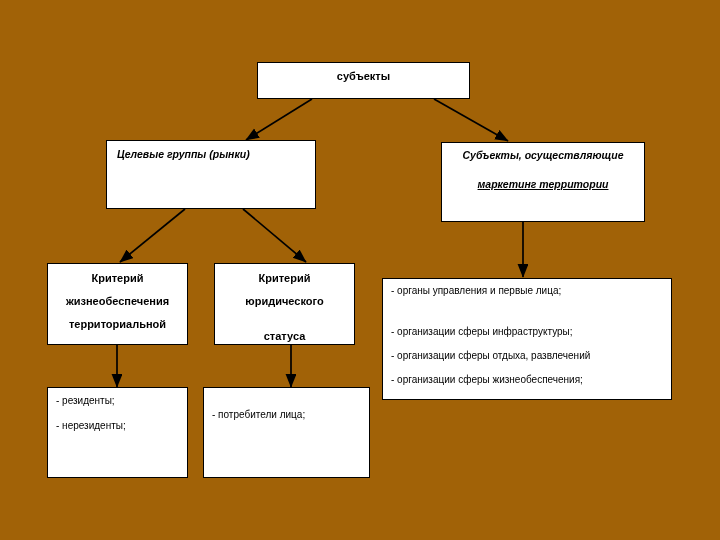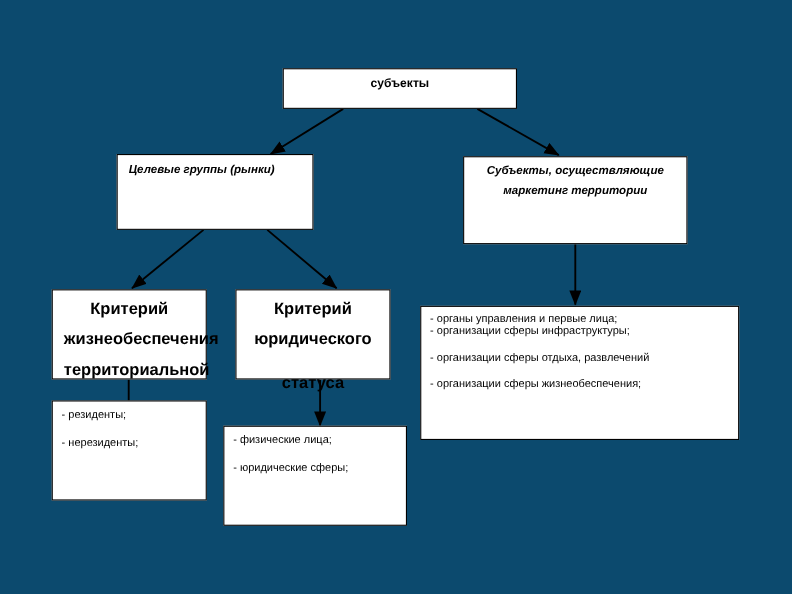--- a/index.html
+++ b/index.html
@@ -11,7 +11,7 @@
     position: relative;
     width: 720px;
     height: 540px;
-    background: #0c4a6e;
+    background: #a16207;
     font-family: "Liberation Sans", sans-serif;
     overflow: hidden;
   }

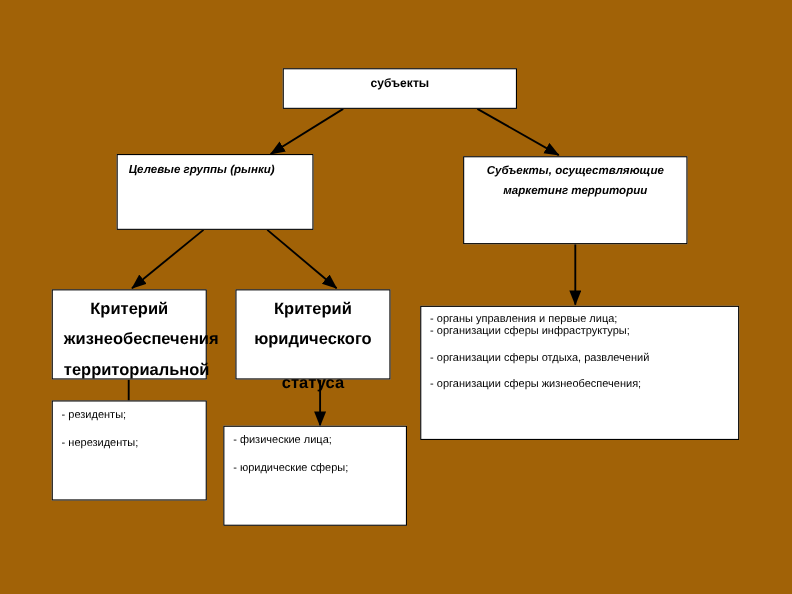--- a/index.html
+++ b/index.html
@@ -87,7 +87,7 @@
     </div>
   </div>
 
-  <div class="box" style="left:106px; top:140px; width:179px; height:69px;">
+  <div class="box" style="left:106px; top:140px; width:210px; height:69px;">
     <div class="box-inner" style="padding-top:7px;">
       <div class="ital">Целевые группы (рынки)</div>
     </div>

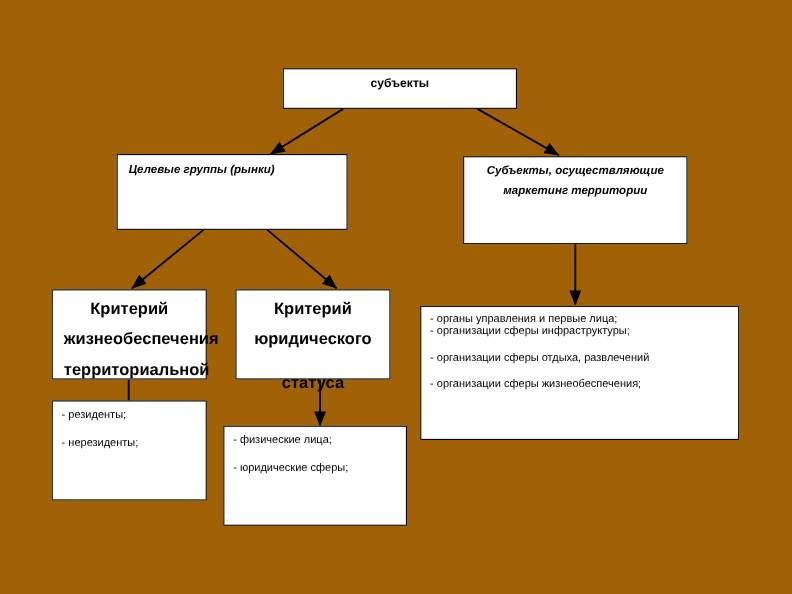--- a/index.html
+++ b/index.html
@@ -93,7 +93,7 @@
     </div>
   </div>
 
-  <div class="box" style="left:421px; top:142px; width:204px; height:80px;">
+  <div class="box" style="left:441px; top:142px; width:204px; height:80px;">
     <div class="box-inner" style="padding-top:6px;">
       <div class="ital center">Субъекты, осуществляющие</div>
       <div class="ital center" style="margin-top:6px;">маркетинг территории</div>

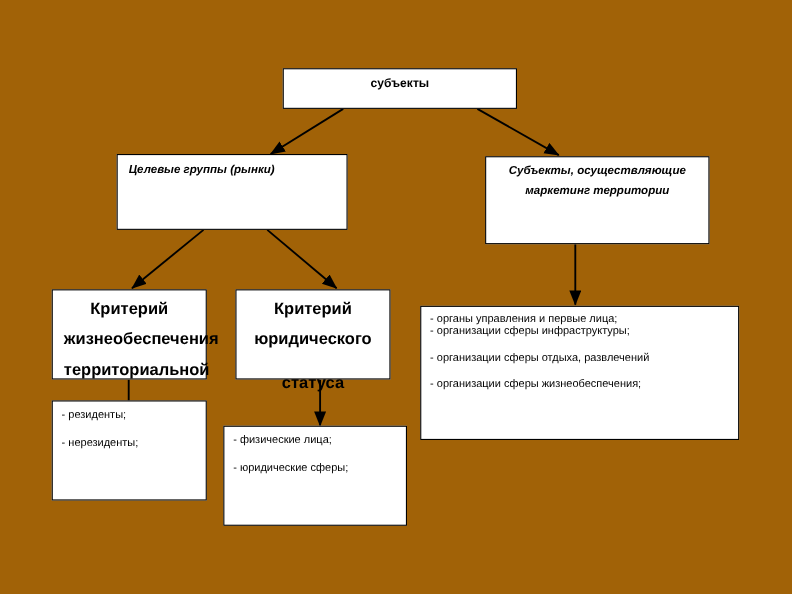--- a/index.html
+++ b/index.html
@@ -96,7 +96,7 @@
   <div class="box" style="left:441px; top:142px; width:204px; height:80px;">
     <div class="box-inner" style="padding-top:6px;">
       <div class="ital center">Субъекты, осуществляющие</div>
-      <div class="ital center" style="margin-top:6px;">маркетинг территории</div>
+      <div class="ital center" style="margin-top:17px;text-decoration:underline;">маркетинг территории</div>
     </div>
   </div>
 

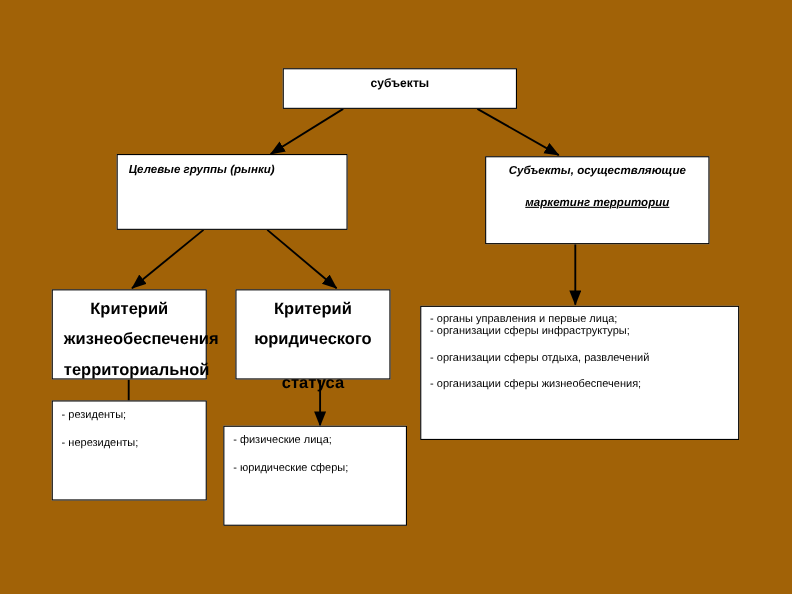--- a/index.html
+++ b/index.html
@@ -40,7 +40,7 @@
   }
   .ital.center { text-align: center; }
   .crit-line {
-    font-size: 15px;
+    font-size: 11px;
     font-weight: bold;
     color: #000;
     text-align: center;

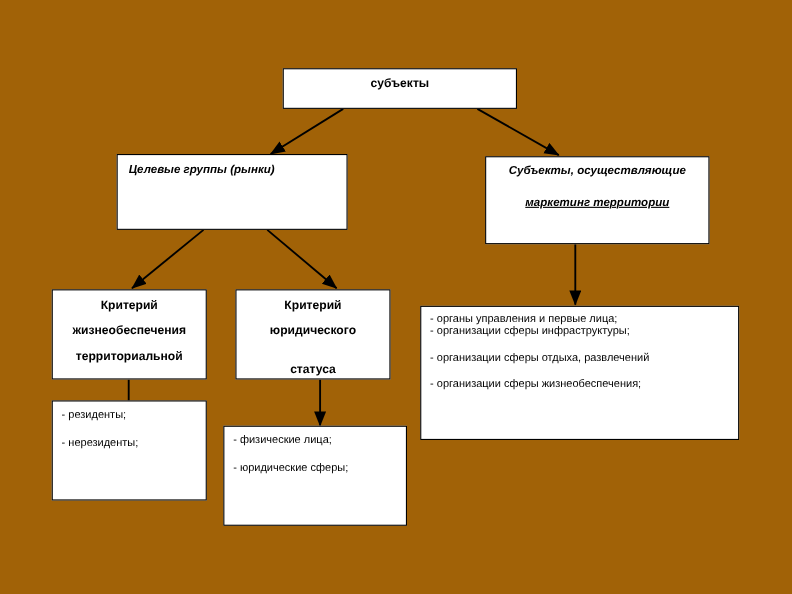--- a/index.html
+++ b/index.html
@@ -119,7 +119,7 @@
   <div class="box" style="left:382px; top:278px; width:290px; height:122px;">
     <div class="box-inner" style="padding-top:6px; padding-left:8px;">
       <div class="li">- органы управления и первые лица;</div>
-      <div class="li" style="margin-top:0;">- организации сферы инфраструктуры;</div>
+      <div class="li" style="margin-top:30px;">- организации сферы инфраструктуры;</div>
       <div class="li" style="margin-top:13px;">- организации сферы отдыха, развлечений</div>
       <div class="li" style="margin-top:13px;">- организации сферы жизнеобеспечения;</div>
     </div>

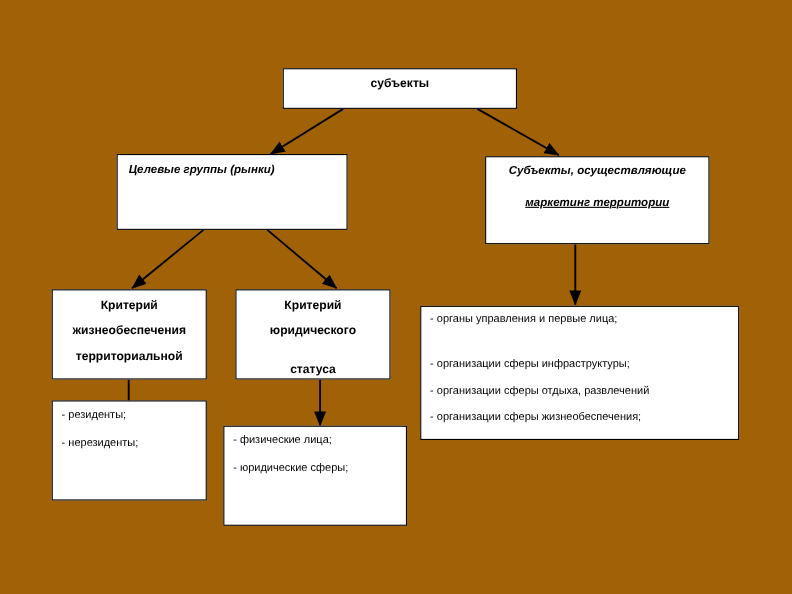--- a/index.html
+++ b/index.html
@@ -125,7 +125,7 @@
     </div>
   </div>
 
-  <div class="box" style="left:47px; top:364px; width:141px; height:91px;">
+  <div class="box" style="left:47px; top:387px; width:141px; height:91px;">
     <div class="box-inner" style="padding-top:7px; padding-left:8px;">
       <div class="li">- резиденты;</div>
       <div class="li" style="margin-top:14px;">- нерезиденты;</div>

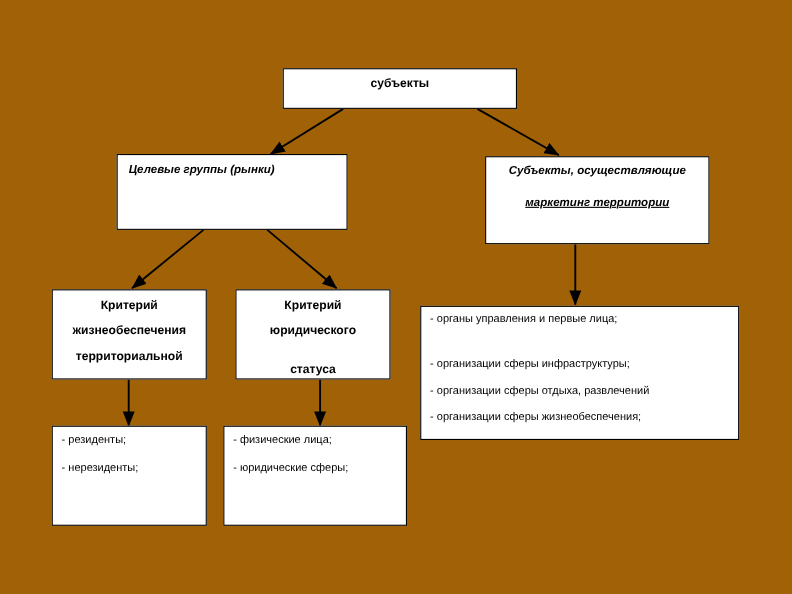--- a/index.html
+++ b/index.html
@@ -134,7 +134,6 @@
 
   <div class="box" style="left:203px; top:387px; width:167px; height:91px;">
     <div class="box-inner" style="padding-top:7px; padding-left:8px;">
-      <div class="li">- физические лица;</div>
       <div class="li" style="margin-top:14px;">- юридические сферы;</div>
     </div>
   </div>

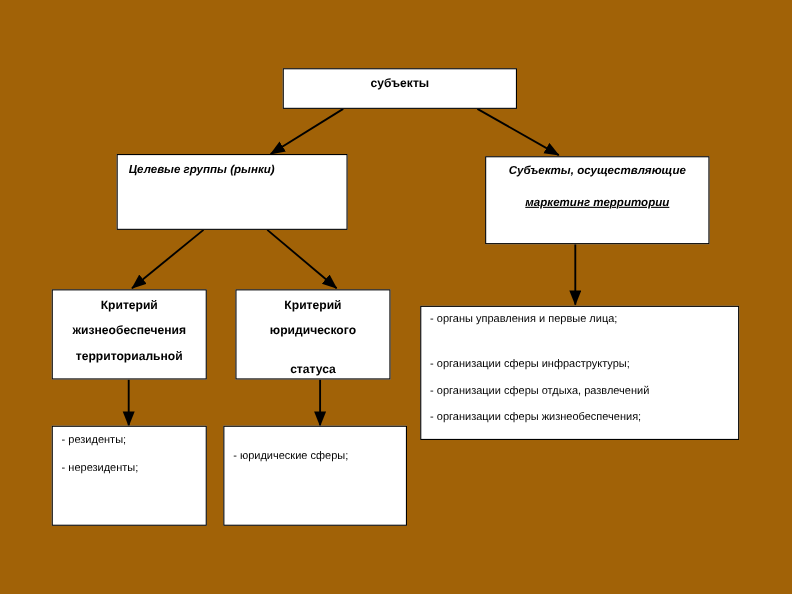--- a/index.html
+++ b/index.html
@@ -134,7 +134,7 @@
 
   <div class="box" style="left:203px; top:387px; width:167px; height:91px;">
     <div class="box-inner" style="padding-top:7px; padding-left:8px;">
-      <div class="li" style="margin-top:14px;">- юридические сферы;</div>
+      <div class="li" style="margin-top:14px;">- потребители лица;</div>
     </div>
   </div>
 

